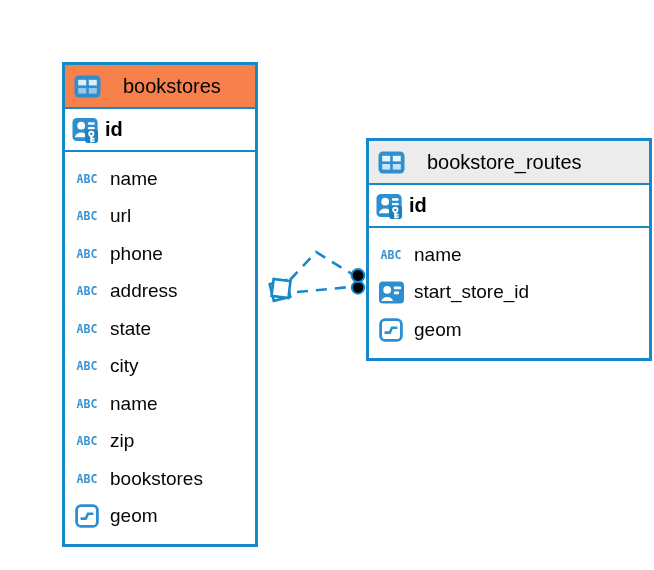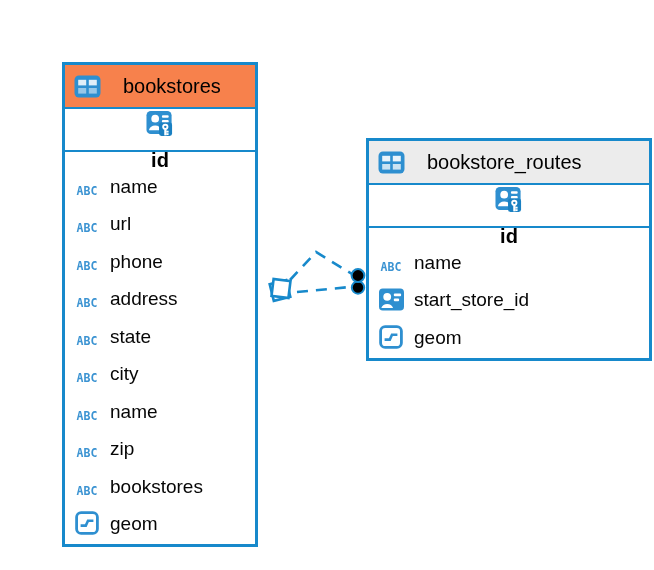--- a/index.html
+++ b/index.html
@@ -15,8 +15,8 @@
   .thead.orange{background:#f7814c;}
   .thead.gray{background:#ececec;}
 
-  .pkrow{display:flex;align-items:center;gap:12px;height:41px;padding:0 7px;
-         border-bottom:2.5px solid #1789cb;font-size:20px;font-weight:bold;color:#000;flex-direction:column;}
+  .pkrow{display:flex;align-items:center;gap:5px;height:41px;padding:0 7px;
+         border-bottom:2.5px solid #1789cb;font-size:20px;font-weight:bold;color:#000;}
 
   .fields{padding:8px 0 9px 0;}
   .frow{display:flex;align-items:flex-end;gap:9px;height:37.5px;padding:0 8px;

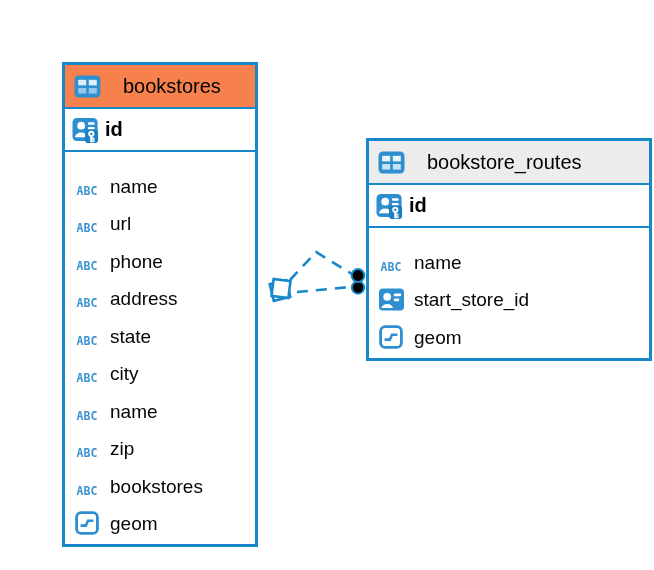--- a/index.html
+++ b/index.html
@@ -19,7 +19,7 @@
          border-bottom:2.5px solid #1789cb;font-size:20px;font-weight:bold;color:#000;}
 
   .fields{padding:8px 0 9px 0;}
-  .frow{display:flex;align-items:flex-end;gap:9px;height:37.5px;padding:0 8px;
+  .frow{display:flex;align-items:center;gap:9px;height:37.5px;padding:0 8px;
         font-size:19px;color:#060606;}
 
   .icn{display:inline-flex;align-items:center;justify-content:center;width:28px;flex:0 0 28px;}

